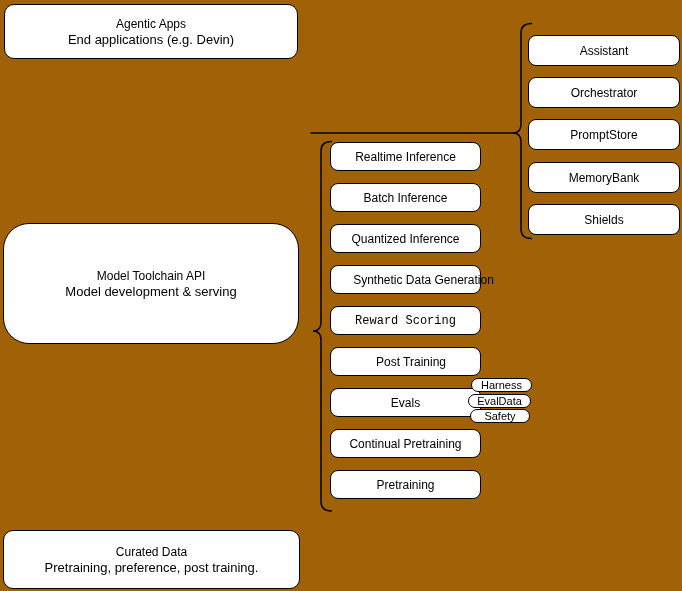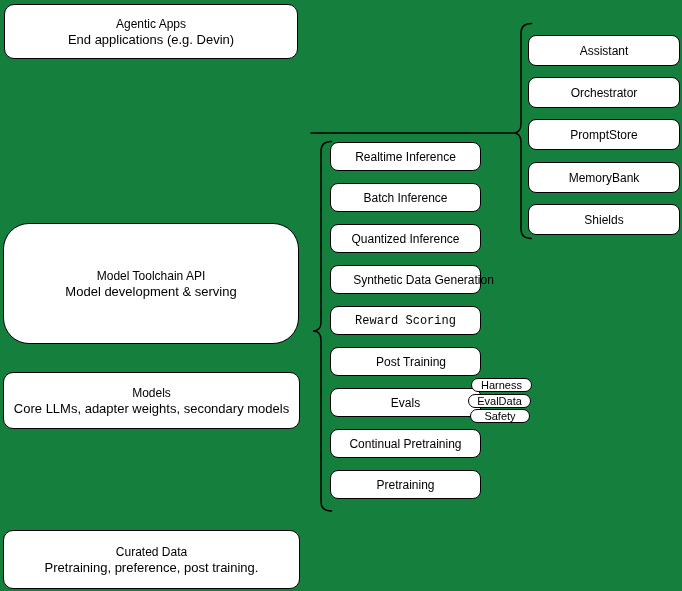--- a/index.html
+++ b/index.html
@@ -13,7 +13,7 @@
     position: relative;
     width: 682px;
     height: 591px;
-    background: #15803d;
+    background: #a16207;
     overflow: hidden;
   }
   .connectors {

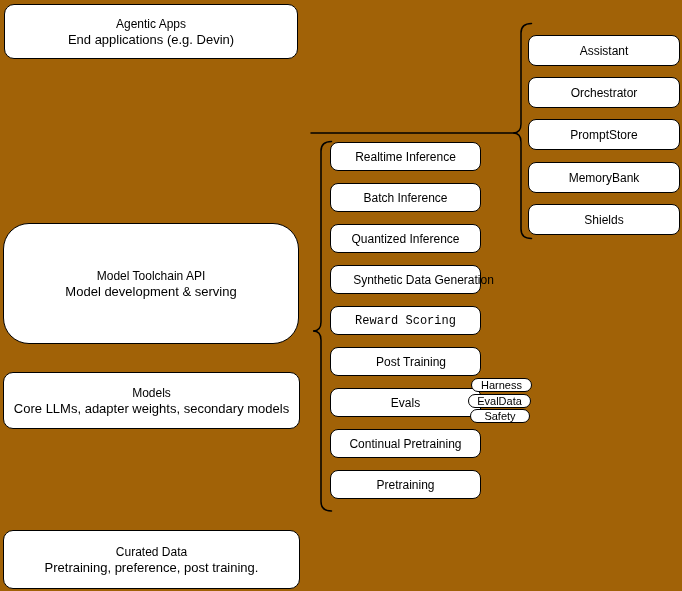--- a/index.html
+++ b/index.html
@@ -119,10 +119,6 @@
     <div class="box-subtitle">Model development &amp; serving</div>
   </div>
 
-  <div class="layer-box r-small" style="left:3px; top:372px; width:297px; height:57px;">
-    <div class="box-title">Models</div>
-    <div class="box-subtitle">Core LLMs, adapter weights, secondary models</div>
-  </div>
 
 
   <div class="layer-box r-small" style="left:3px; top:530px; width:297px; height:59px;">

